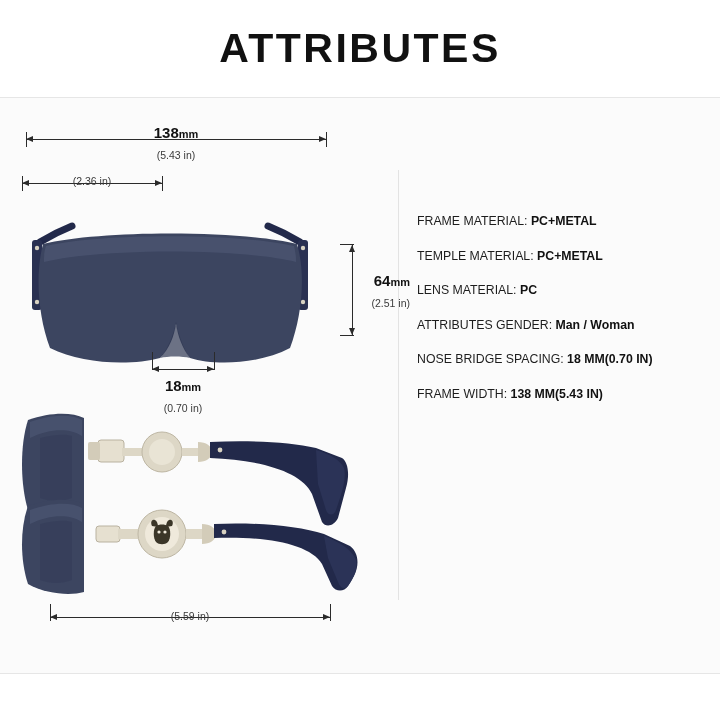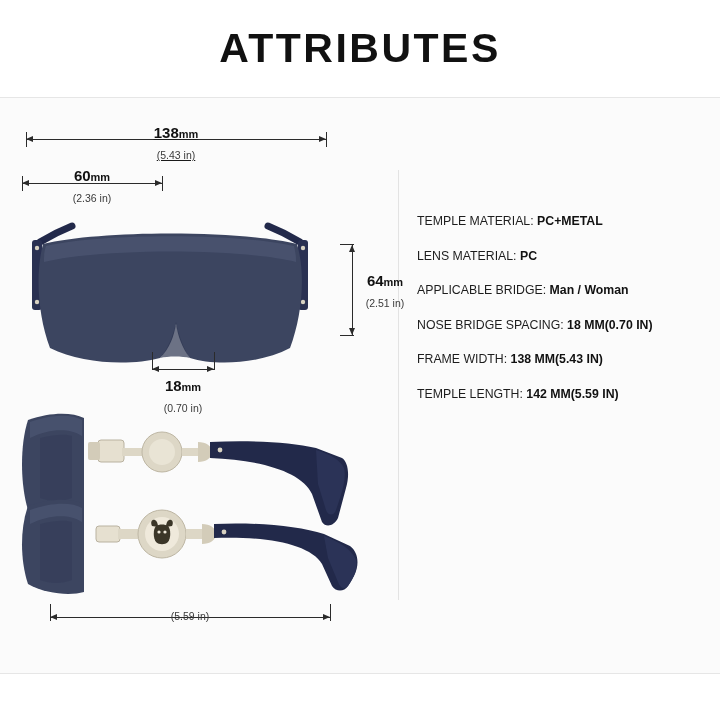--- a/index.html
+++ b/index.html
@@ -193,7 +193,7 @@
     <div class="arrow arrow-r" style="left:319px; top:135.5px;"></div>
     <div class="tick" style="left:26px; top:132px; height:15px;"></div>
     <div class="tick" style="left:326px; top:132px; height:15px;"></div>
-    <div class="dim-label" style="left:106px; top:124px; width:140px;text-decoration:underline;">
+    <div class="dim-label" style="left:106px; top:124px; width:140px;">
       <div class="dim-main">
         <span>138</span><span class="unit">mm</span>
       </div>

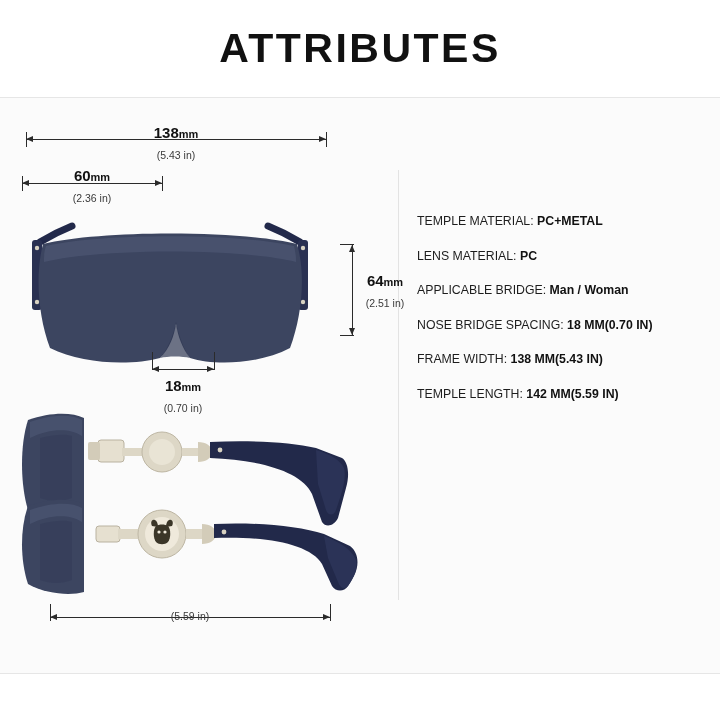--- a/index.html
+++ b/index.html
@@ -208,9 +208,6 @@
     <div class="tick" style="left:22px; top:176px; height:15px;"></div>
     <div class="tick" style="left:162px; top:176px; height:15px;"></div>
     <div class="dim-label" style="left:22px; top:167px; width:140px;">
-      <div class="dim-main">
-        <span>60</span><span class="unit">mm</span>
-      </div>
       <div class="dim-sub">(2.36 in)</div>
     </div>
   </div>

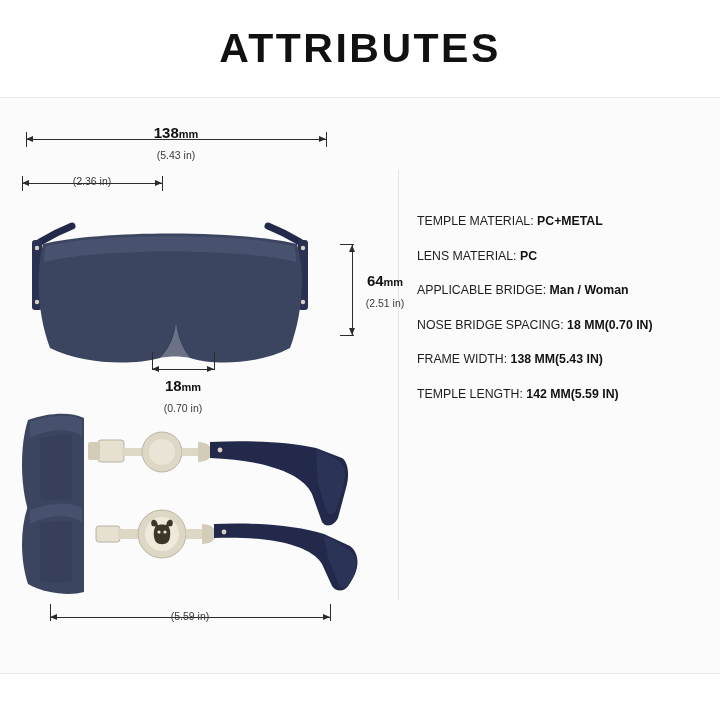--- a/index.html
+++ b/index.html
@@ -253,6 +253,10 @@
 
   <div class="spec-list">
     <div class="spec-row">
+      <span class="k">FRAME MATERIAL:</span>
+      <span class="v">PC+METAL</span>
+    </div>
+    <div class="spec-row">
       <span class="k">TEMPLE MATERIAL:</span>
       <span class="v">PC+METAL</span>
     </div>

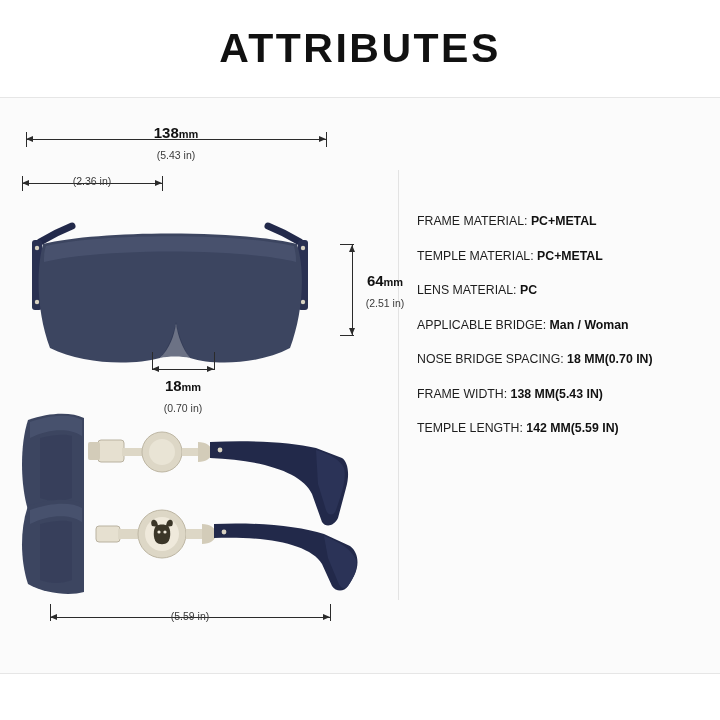--- a/index.html
+++ b/index.html
@@ -218,7 +218,7 @@
     <div class="arrow arrow-d" style="left:348.5px; top:328px;"></div>
     <div class="tick" style="left:340px; top:244px; height:1px; width:14px; background:#2b2b2b;"></div>
     <div class="tick" style="left:340px; top:335px; height:1px; width:14px; background:#2b2b2b;"></div>
-    <div class="dim-label" style="left:300px; top:272px; width:110px; text-align:center; padding-left:60px;">
+    <div class="dim-label" style="left:300px; top:272px; width:110px; text-align:right; padding-left:60px;">
       <div class="dim-main">
         <span>64</span><span class="unit">mm</span>
       </div>

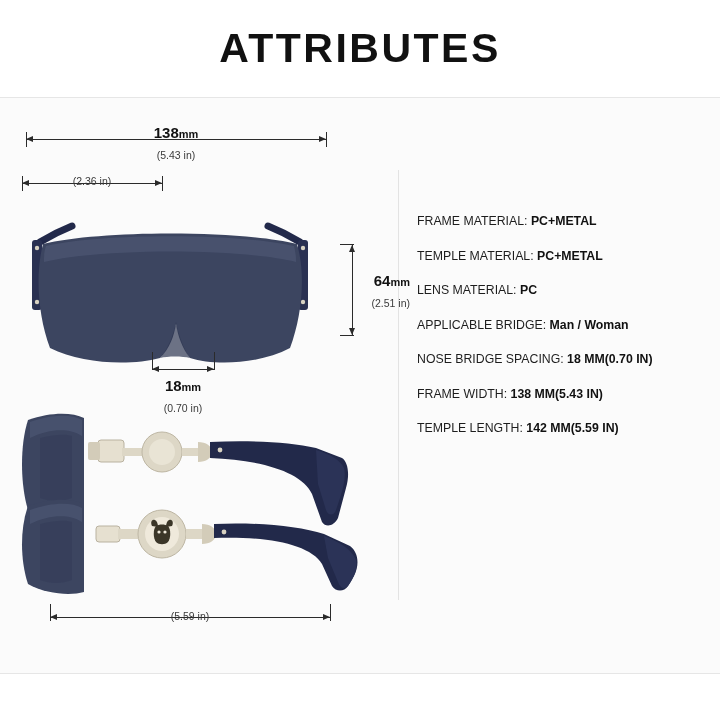--- a/index.html
+++ b/index.html
@@ -265,7 +265,7 @@
       <span class="v">PC</span>
     </div>
     <div class="spec-row">
-      <span class="k">APPLICABLE BRIDGE:</span>
+      <span class="k">ATTRIBUTES GENDER:</span>
       <span class="v">Man / Woman</span>
     </div>
     <div class="spec-row">

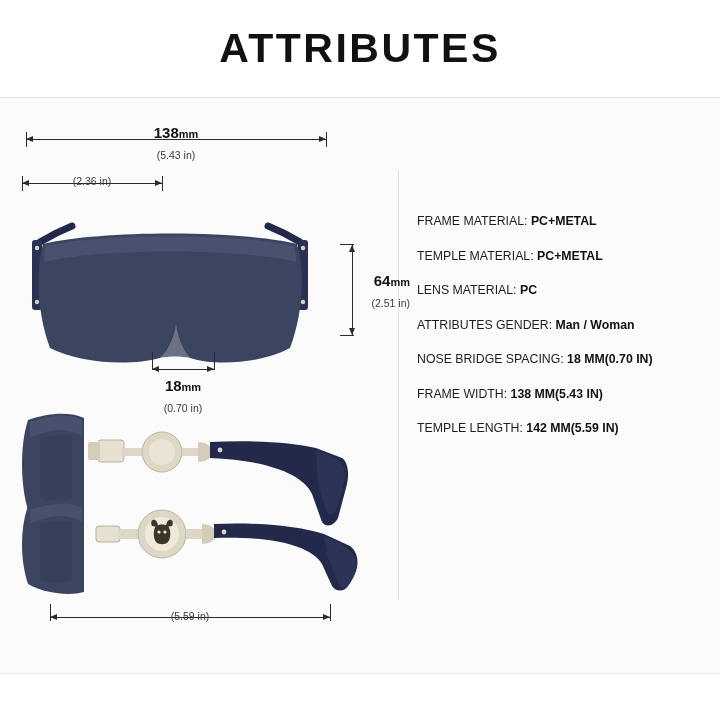--- a/index.html
+++ b/index.html
@@ -276,10 +276,6 @@
       <span class="k">FRAME WIDTH:</span>
       <span class="v">138 MM(5.43 IN)</span>
     </div>
-    <div class="spec-row">
-      <span class="k">TEMPLE LENGTH:</span>
-      <span class="v">142 MM(5.59 IN)</span>
-    </div>
   </div>
 
 </div>

